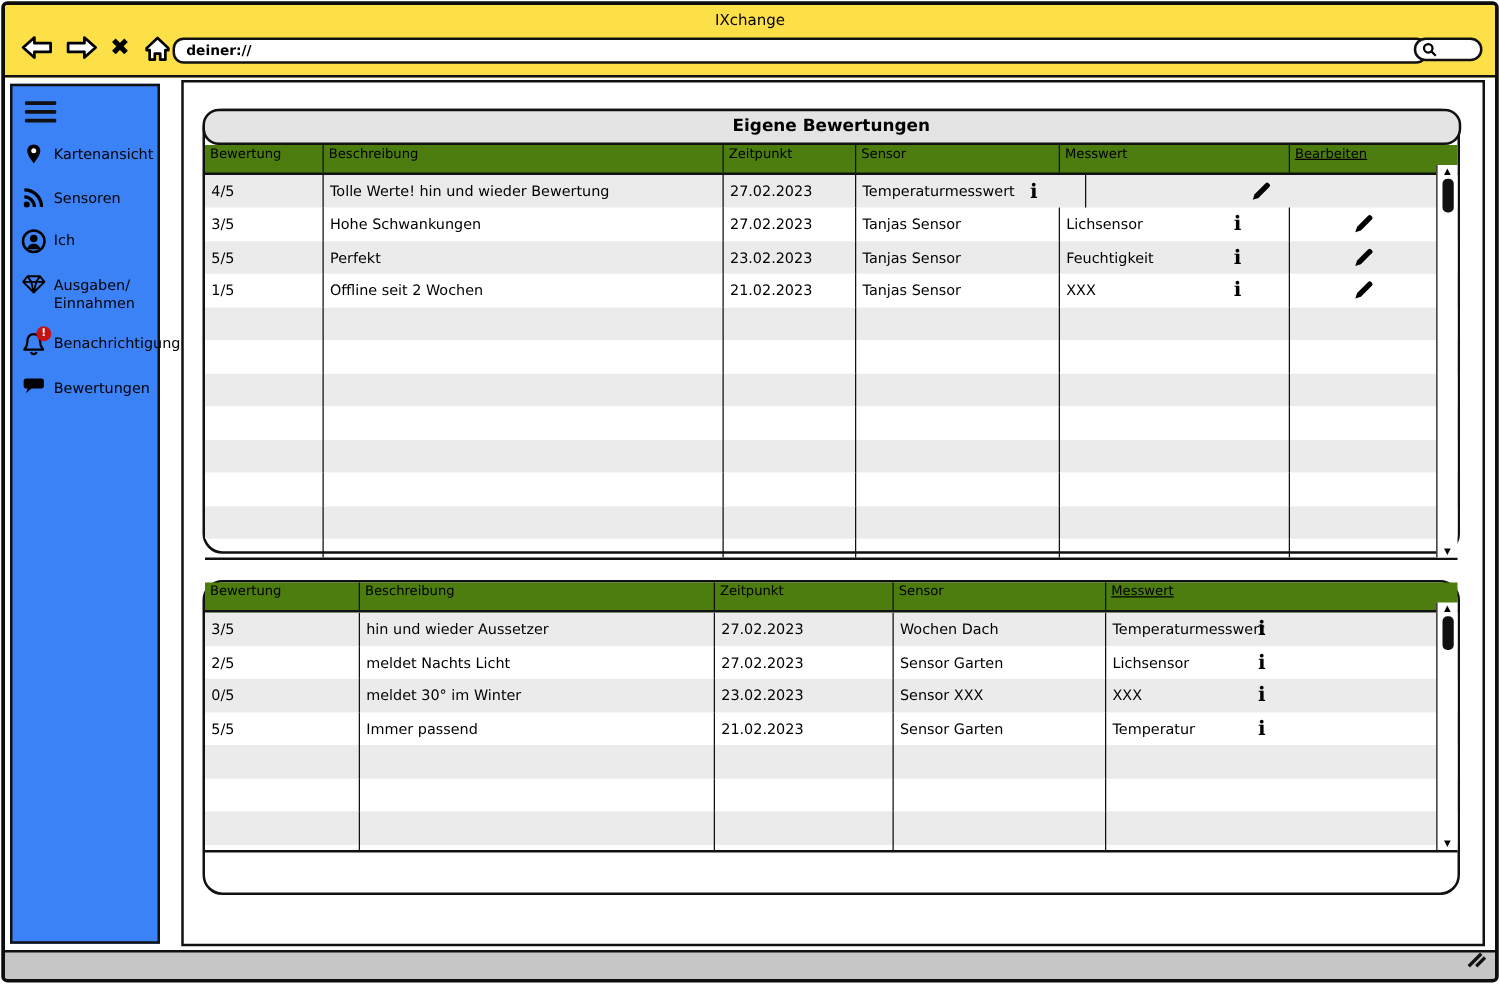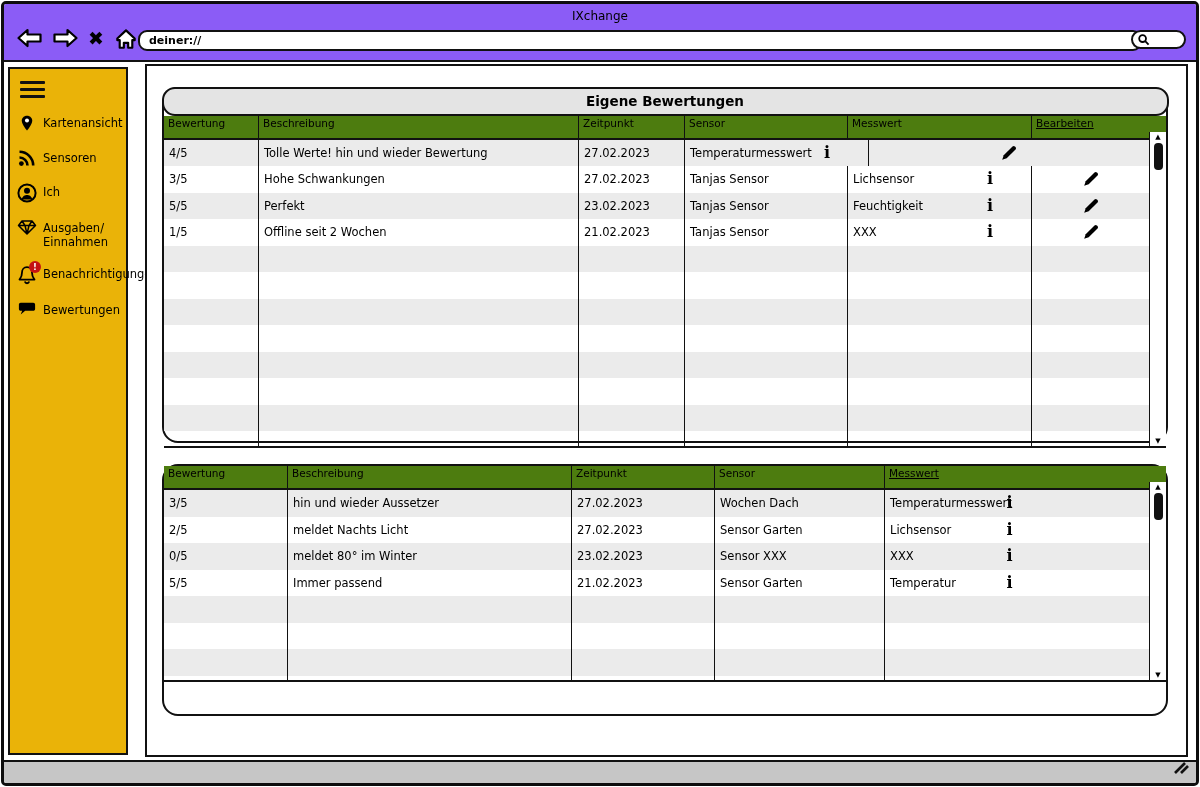--- a/index.html
+++ b/index.html
@@ -7,7 +7,7 @@
        font-family:"DejaVu Sans",sans-serif;color:#000;overflow:hidden;}
   .window{position:absolute;inset:1px;border:3px solid #0d0d0d;border-radius:5px;background:#fff;overflow:hidden;}
   
-  .chrome{position:absolute;top:0;left:0;width:100%;height:58px;background:#8b5cf6;
+  .chrome{position:absolute;top:0;left:0;width:100%;height:58px;background:#fde047;
           border-bottom:2.5px solid #111;box-sizing:border-box;}
   .win-title{text-align:center;font-size:12px;padding-top:5px;}
   .nav{position:absolute;top:21px;left:12px;display:flex;gap:9px;align-items:center;height:26px;}

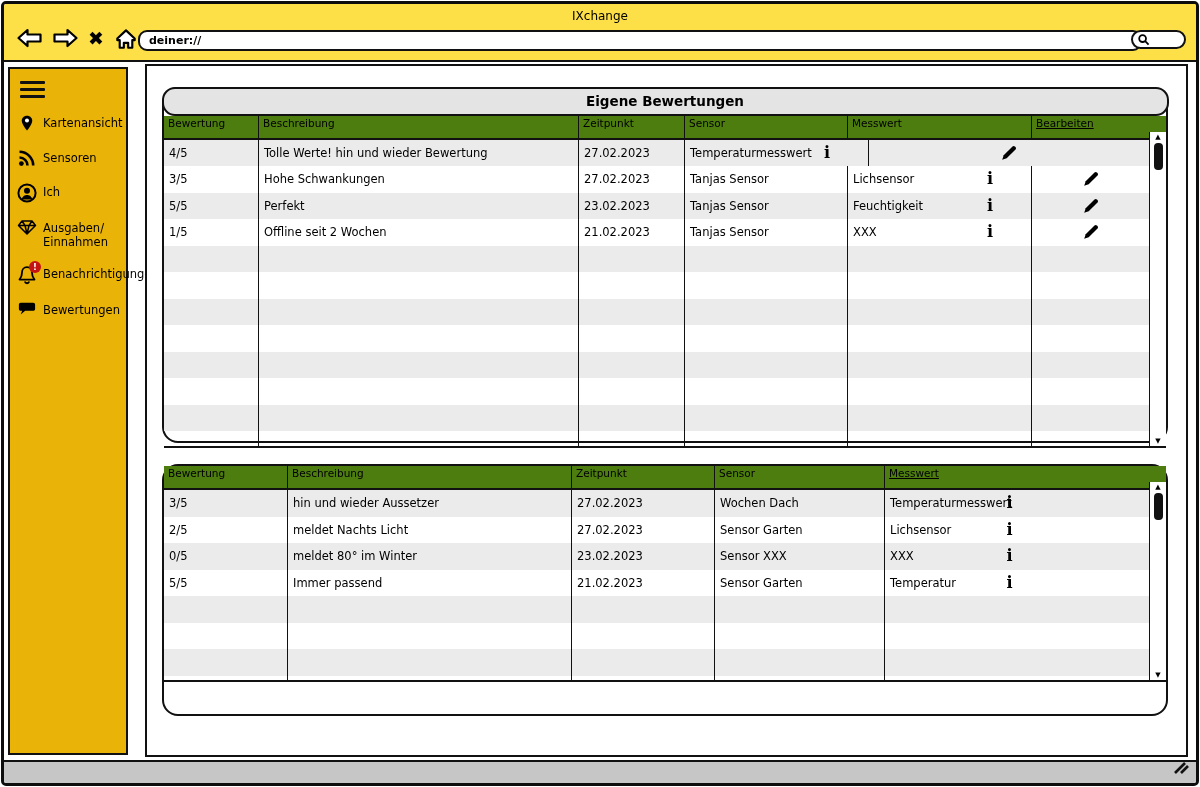--- a/index.html
+++ b/index.html
@@ -20,7 +20,7 @@
           border-radius:11px;background:#fff;display:flex;align-items:center;padding-left:4px;}
   
   .sidebar{position:absolute;left:4px;top:63px;width:120px;height:688px;border:2.5px solid #111;
-           background:#eab308;box-sizing:border-box;padding:9px 7px;}
+           background:#3b82f6;box-sizing:border-box;padding:9px 7px;}
   .burger{width:25px;margin:3px 0 16px 3px;cursor:pointer;}
   .burger div{height:3.4px;background:#111;margin-bottom:3.6px;border-radius:1px;}
   .side-item{display:flex;align-items:flex-start;gap:6px;margin-bottom:16px;cursor:pointer;}

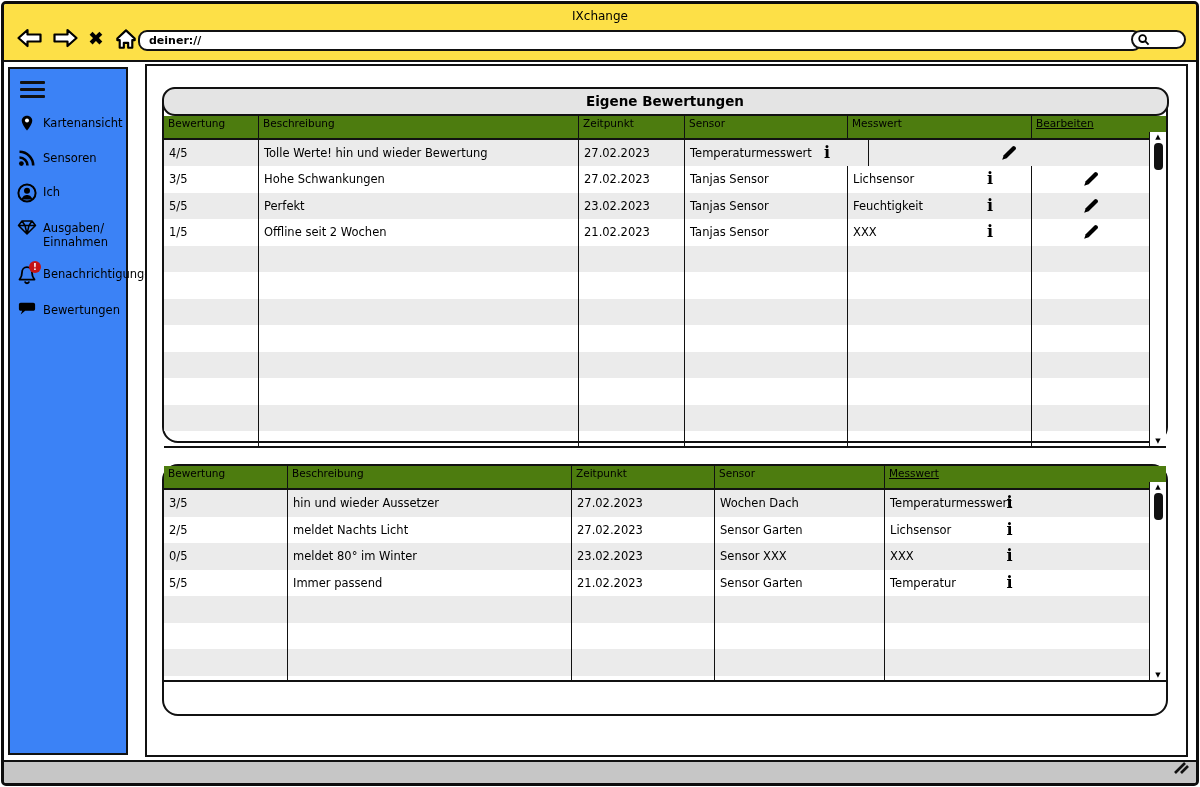--- a/index.html
+++ b/index.html
@@ -401,7 +401,7 @@
                 <span>0/5</span>
               </div>
               <div class="td" style="width: 284px;">
-                <span>meldet 80° im Winter</span>
+                <span>meldet 30° im Winter</span>
               </div>
               <div class="td" style="width: 143px;">
                 <span>23.02.2023</span>

